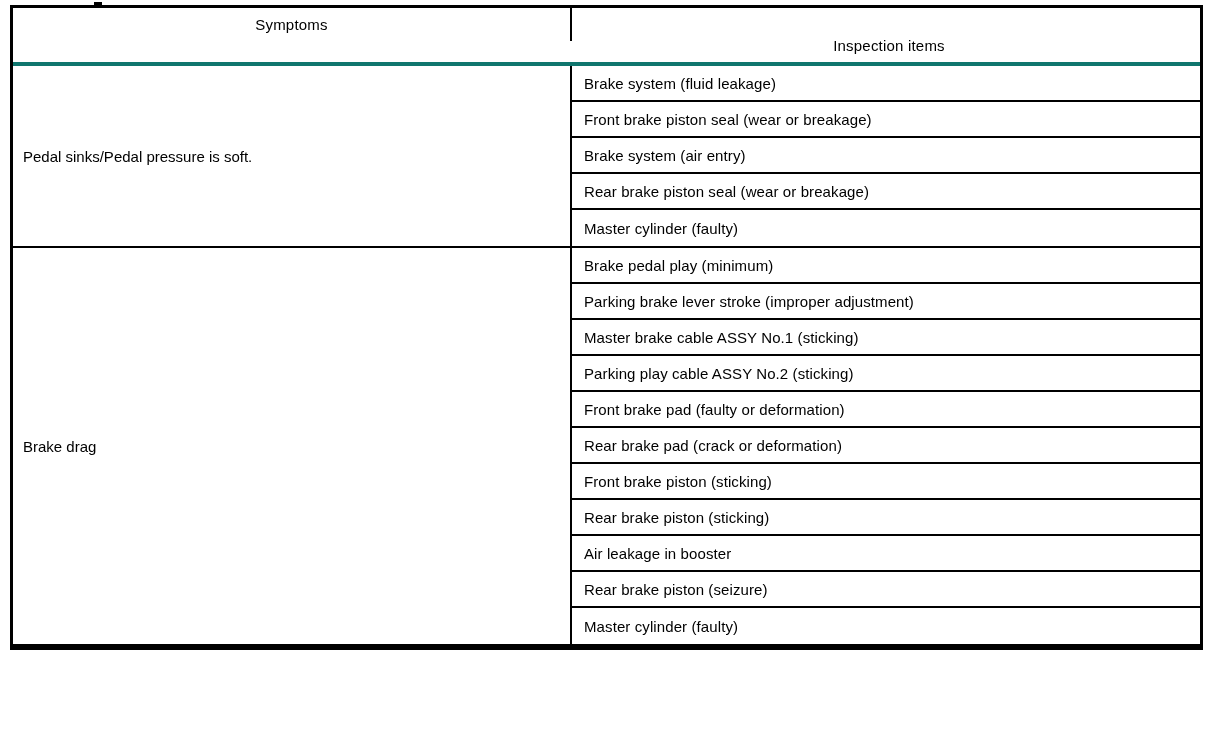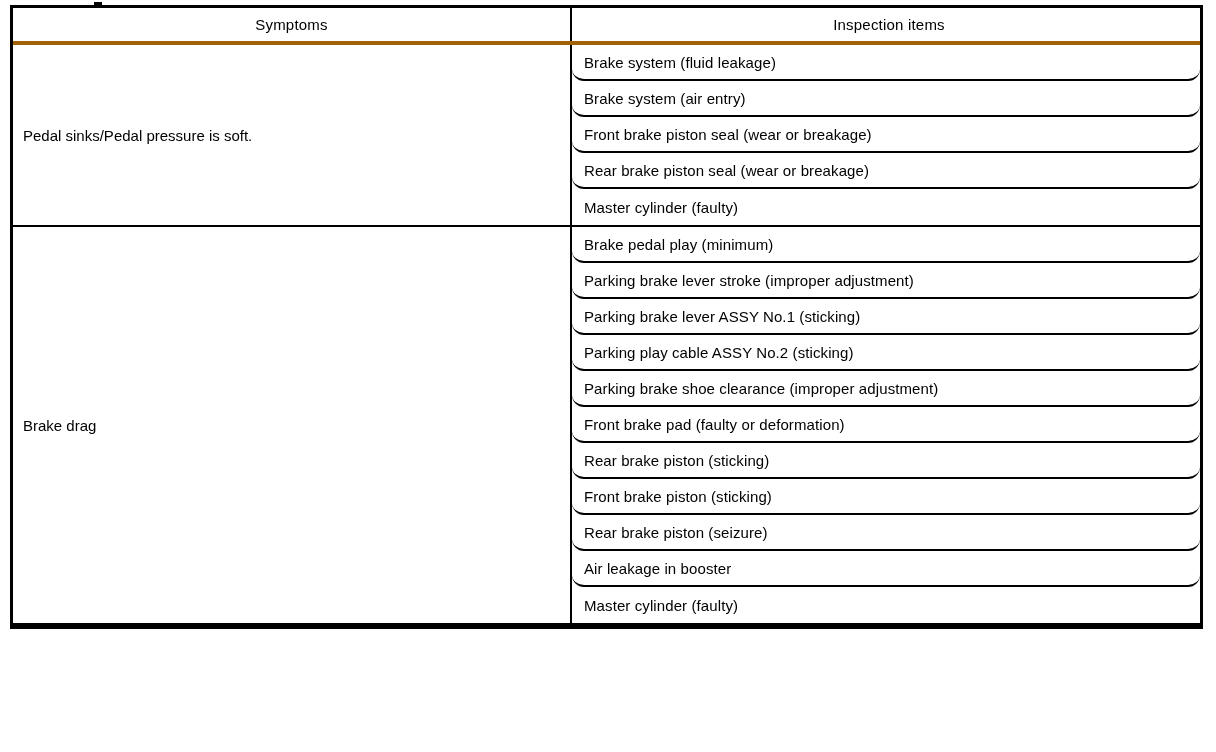--- a/index.html
+++ b/index.html
@@ -36,7 +36,7 @@
   }
   .header-row {
     display: flex;
-    border-bottom: 4px solid #a16207;
+    border-bottom: 4px solid #0f766e;
     gap: 6px;
   }
   .header-cell {

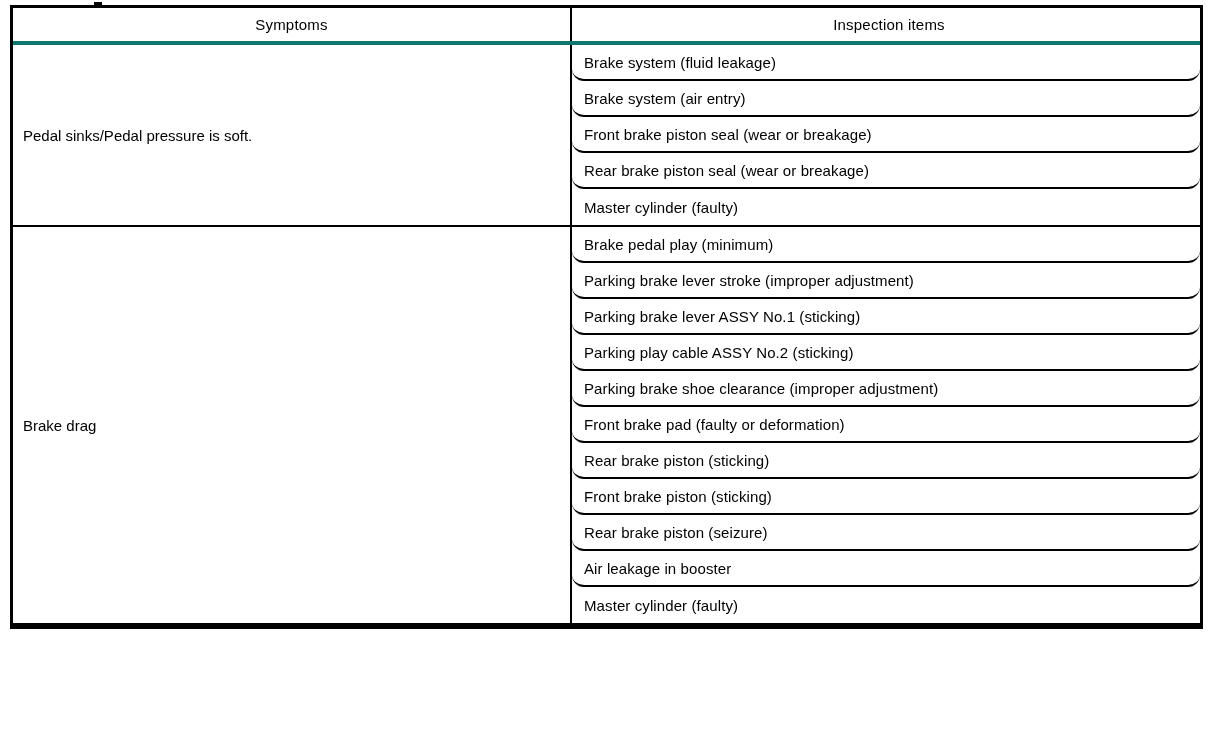--- a/index.html
+++ b/index.html
@@ -54,6 +54,7 @@
   }
   .header-items {
     flex: 1;
+    margin-top: 21px;
   }
   .group {
     display: flex;

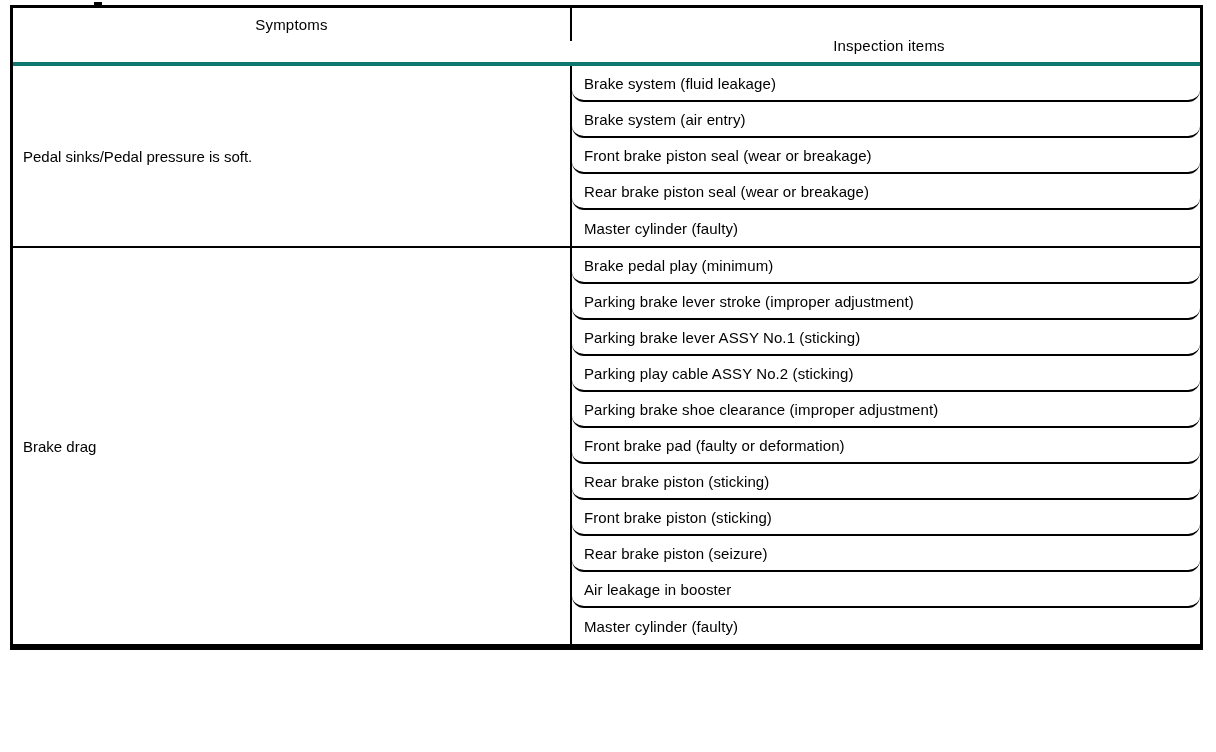--- a/index.html
+++ b/index.html
@@ -84,7 +84,6 @@
     padding-left: 12px;
     font-size: 15px;
     letter-spacing: 0.1px;
-    border-radius: 12px;
   }
   .item-row:not(:last-child) {
     border-bottom: 2px solid #000000;

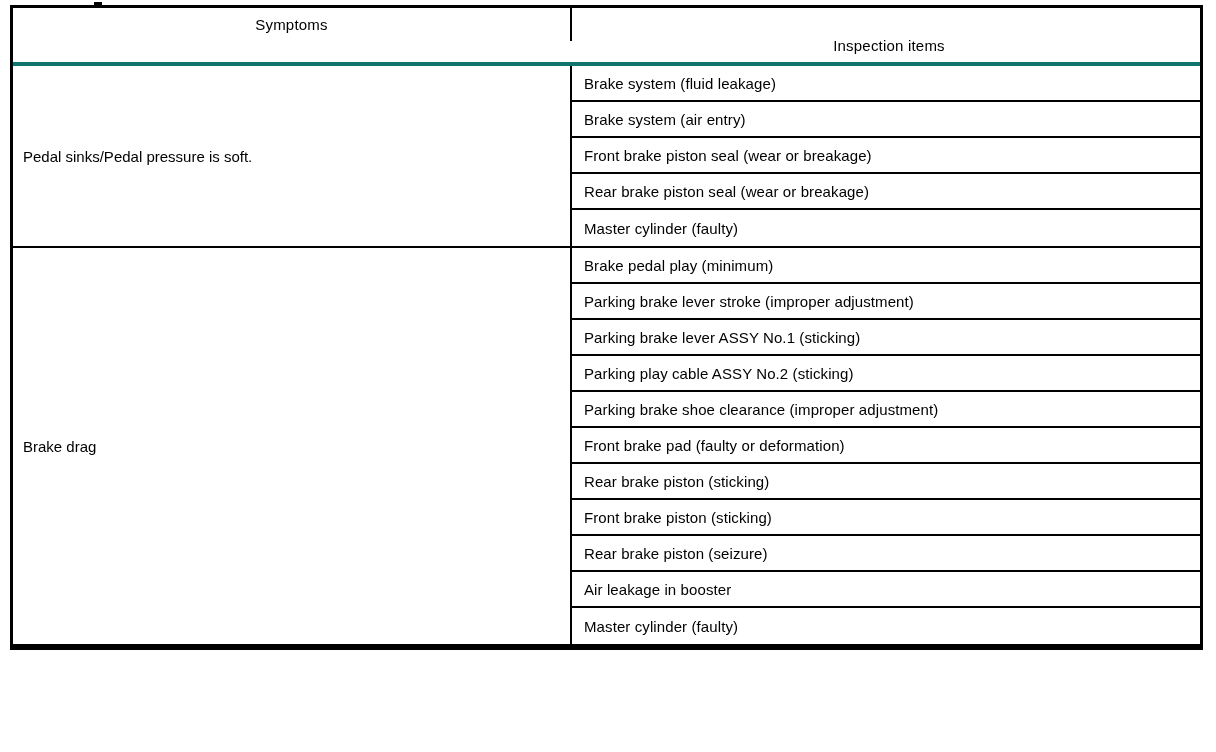--- a/index.html
+++ b/index.html
@@ -105,8 +105,8 @@
           <div class="symptom-cell">Pedal sinks/Pedal pressure is soft.</div>
           <div class="items-col">
             <div class="item-row">Brake system (fluid leakage)</div>
+            <div class="item-row">Front brake piston seal (wear or breakage)</div>
             <div class="item-row">Brake system (air entry)</div>
-            <div class="item-row">Front brake piston seal (wear or breakage)</div>
             <div class="item-row">Rear brake piston seal (wear or breakage)</div>
             <div class="item-row">Master cylinder (faulty)</div>
           </div>

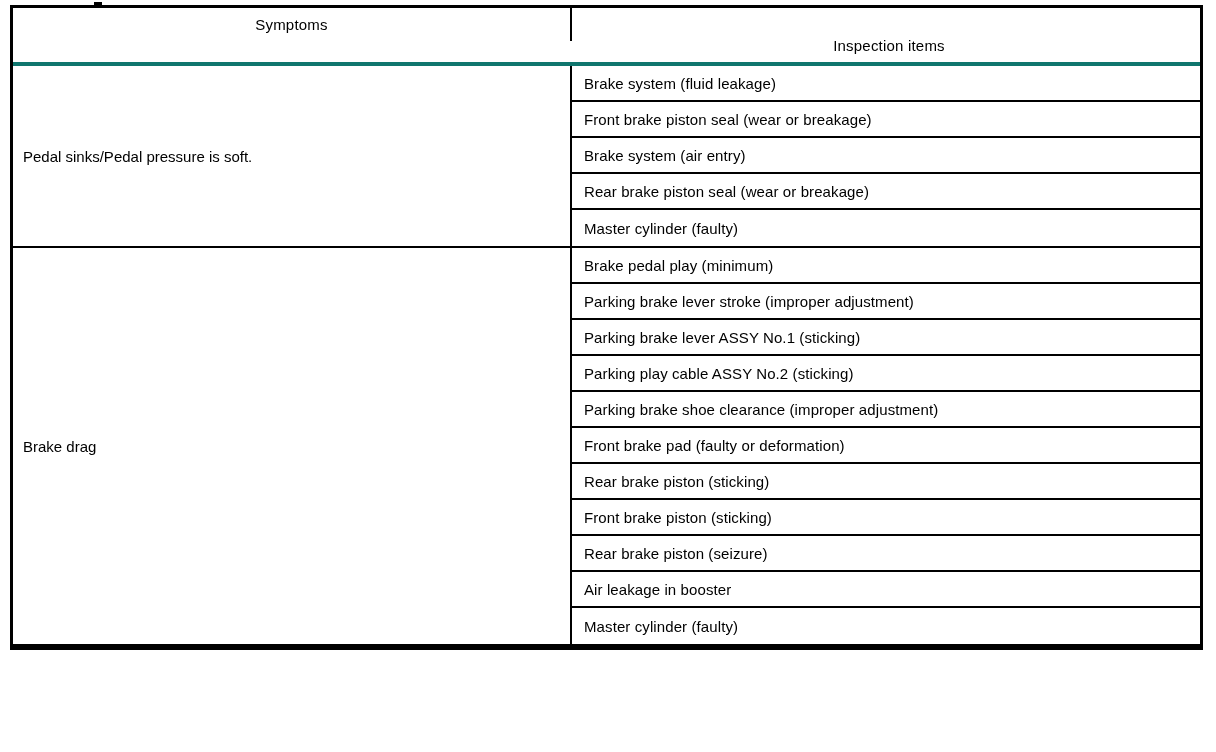--- a/index.html
+++ b/index.html
@@ -116,7 +116,7 @@
           <div class="items-col">
             <div class="item-row">Brake pedal play (minimum)</div>
             <div class="item-row">Parking brake lever stroke (improper adjustment)</div>
-            <div class="item-row">Parking brake lever ASSY No.1 (sticking)</div>
+            <div class="item-row">Master brake cable ASSY No.1 (sticking)</div>
             <div class="item-row">Parking play cable ASSY No.2 (sticking)</div>
             <div class="item-row">Parking brake shoe clearance (improper adjustment)</div>
             <div class="item-row">Front brake pad (faulty or deformation)</div>

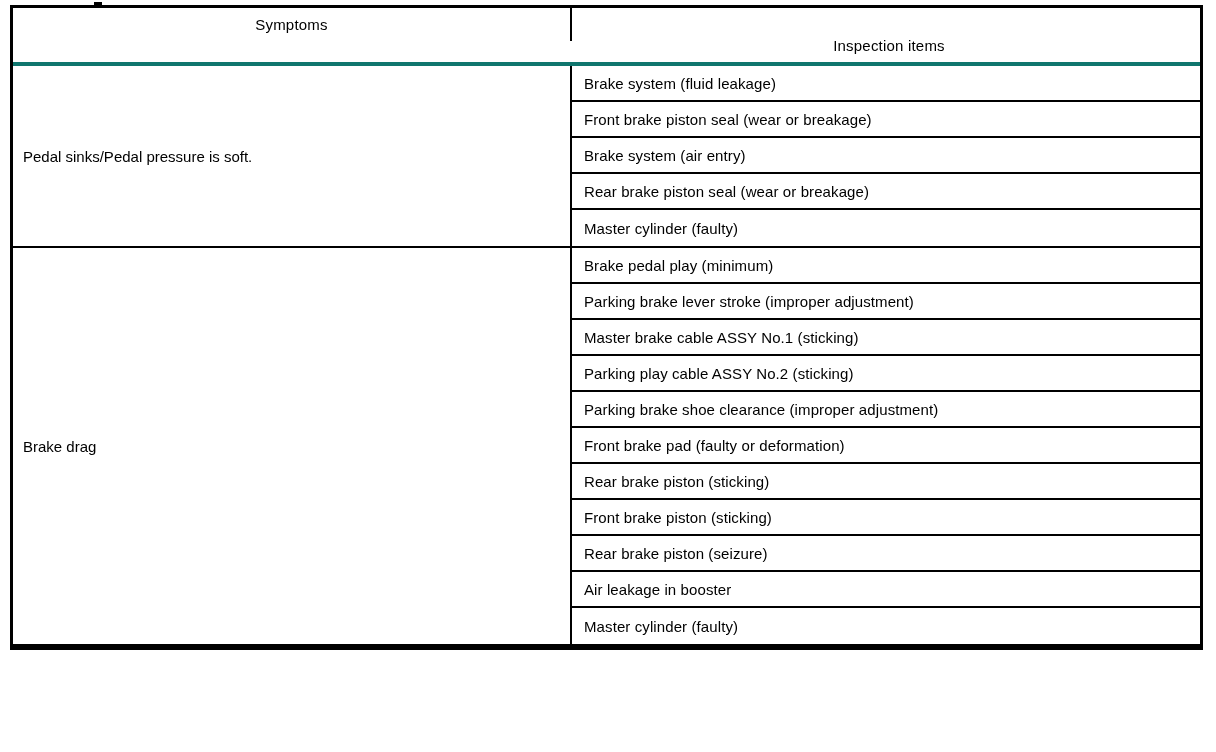--- a/index.html
+++ b/index.html
@@ -118,7 +118,6 @@
             <div class="item-row">Parking brake lever stroke (improper adjustment)</div>
             <div class="item-row">Master brake cable ASSY No.1 (sticking)</div>
             <div class="item-row">Parking play cable ASSY No.2 (sticking)</div>
-            <div class="item-row">Parking brake shoe clearance (improper adjustment)</div>
             <div class="item-row">Front brake pad (faulty or deformation)</div>
             <div class="item-row">Rear brake piston (sticking)</div>
             <div class="item-row">Front brake piston (sticking)</div>

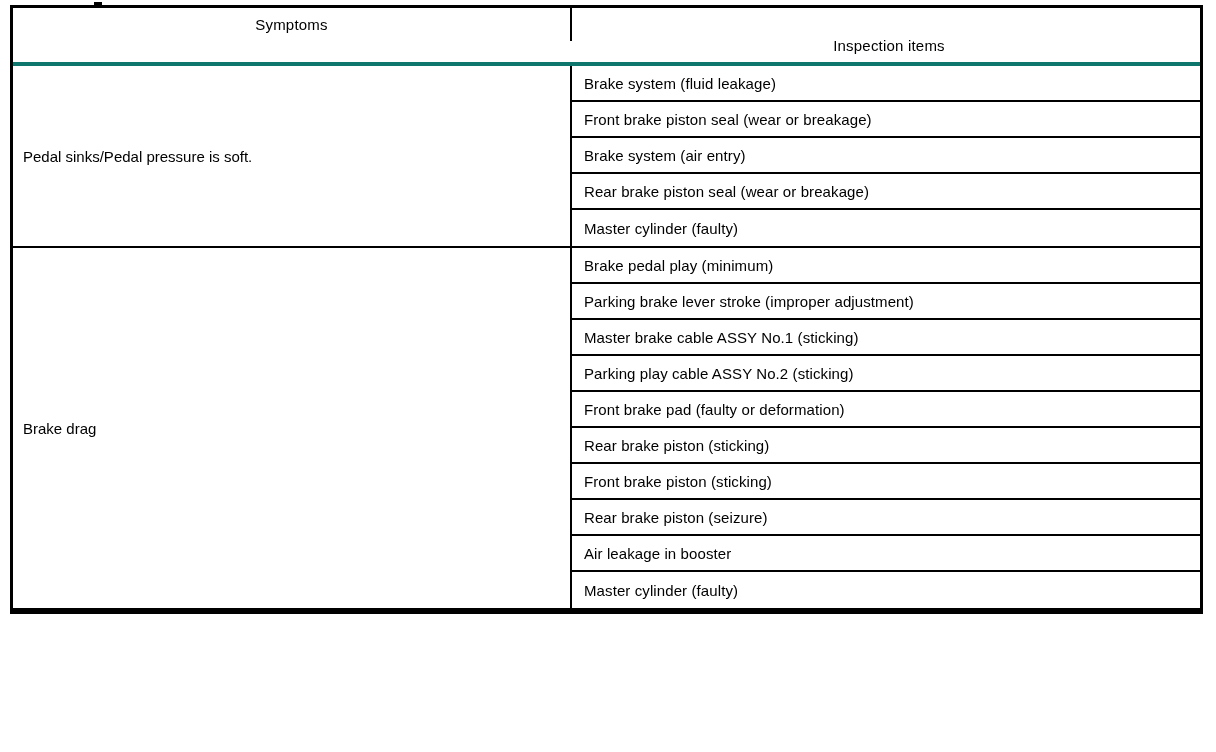--- a/index.html
+++ b/index.html
@@ -119,6 +119,7 @@
             <div class="item-row">Master brake cable ASSY No.1 (sticking)</div>
             <div class="item-row">Parking play cable ASSY No.2 (sticking)</div>
             <div class="item-row">Front brake pad (faulty or deformation)</div>
+            <div class="item-row">Rear brake pad (crack or deformation)</div>
             <div class="item-row">Rear brake piston (sticking)</div>
             <div class="item-row">Front brake piston (sticking)</div>
             <div class="item-row">Rear brake piston (seizure)</div>

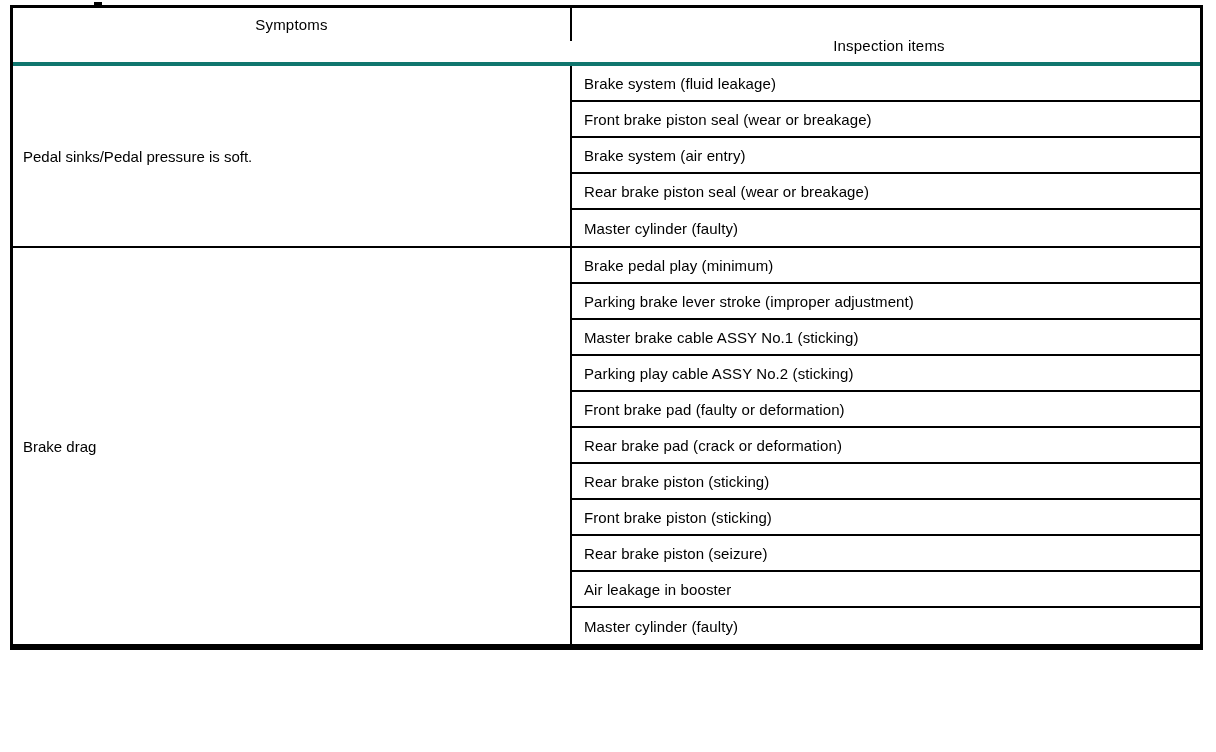--- a/index.html
+++ b/index.html
@@ -120,8 +120,8 @@
             <div class="item-row">Parking play cable ASSY No.2 (sticking)</div>
             <div class="item-row">Front brake pad (faulty or deformation)</div>
             <div class="item-row">Rear brake pad (crack or deformation)</div>
+            <div class="item-row">Front brake piston (sticking)</div>
             <div class="item-row">Rear brake piston (sticking)</div>
-            <div class="item-row">Front brake piston (sticking)</div>
             <div class="item-row">Rear brake piston (seizure)</div>
             <div class="item-row">Air leakage in booster</div>
             <div class="item-row">Master cylinder (faulty)</div>

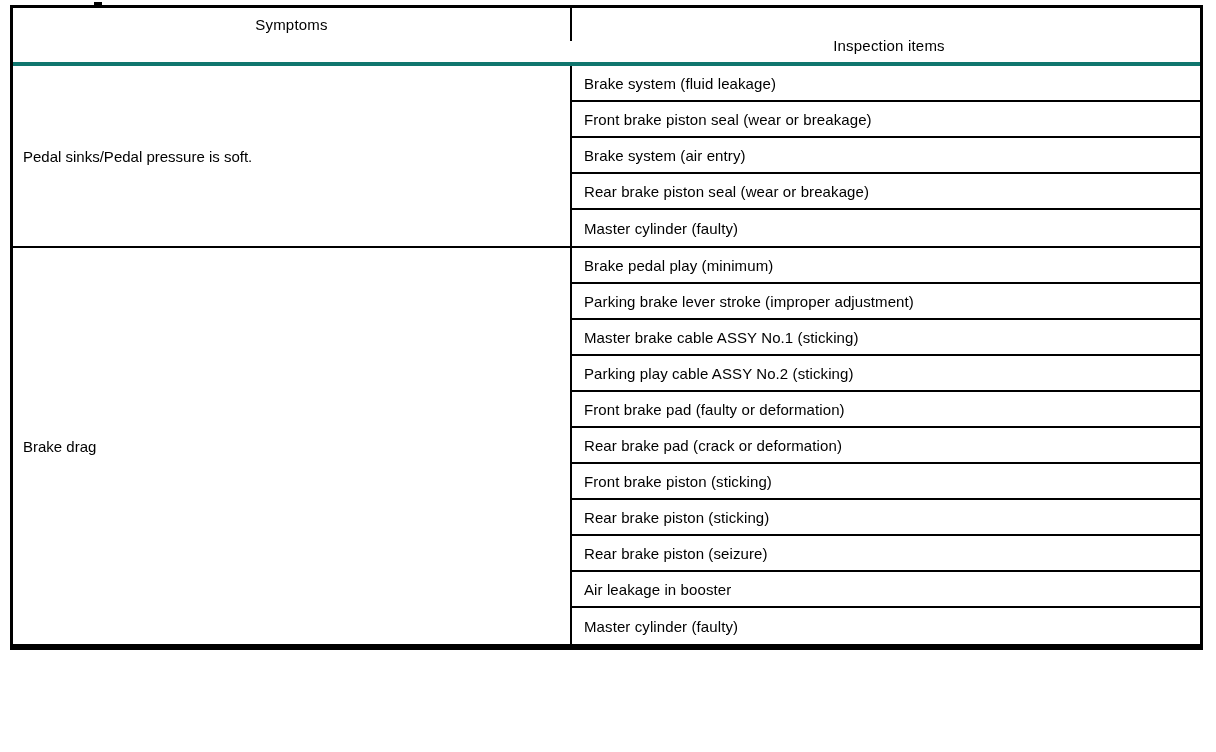--- a/index.html
+++ b/index.html
@@ -122,8 +122,8 @@
             <div class="item-row">Rear brake pad (crack or deformation)</div>
             <div class="item-row">Front brake piston (sticking)</div>
             <div class="item-row">Rear brake piston (sticking)</div>
+            <div class="item-row">Air leakage in booster</div>
             <div class="item-row">Rear brake piston (seizure)</div>
-            <div class="item-row">Air leakage in booster</div>
             <div class="item-row">Master cylinder (faulty)</div>
           </div>
         </div>

